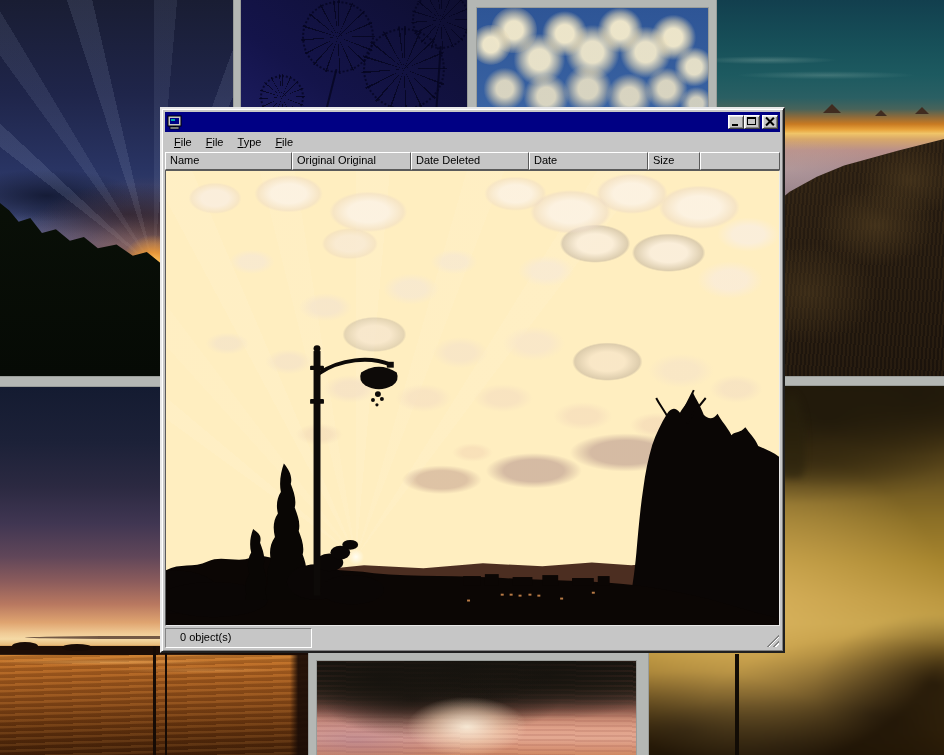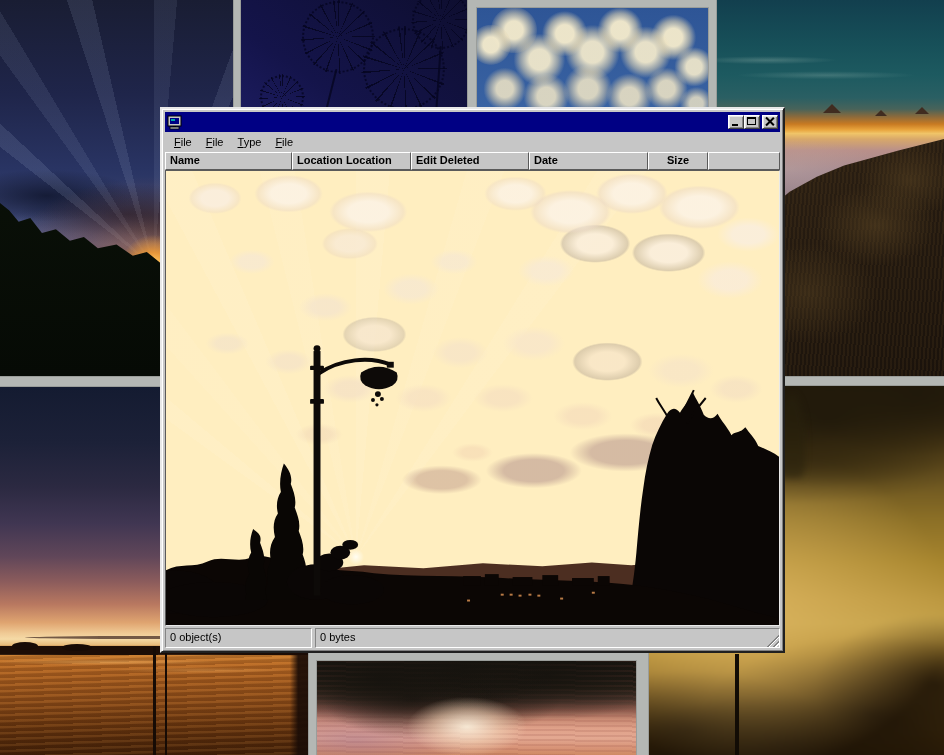--- a/index.html
+++ b/index.html
@@ -143,7 +143,7 @@
   .menu-item { display:inline-block; font-size:11px; color:#000; padding:2px 6px 2px 5px; margin-right:3px; }
   .menu-item::first-letter { text-decoration:underline; }
 
-  .headerrow { height:18px; display:flex; flex:0 0 auto;font-weight:bold; }
+  .headerrow { height:18px; display:flex; flex:0 0 auto; }
   .hcol { background:#c6c6c6; border:1px solid; border-color:#ffffff #5a5a5a #5a5a5a #ffffff;
     font-size:11px; color:#000; line-height:15px; padding:0 4px; overflow:hidden; white-space:nowrap; }
   .hc0 { width:127px; } .hc1 { width:119px; } .hc2 { width:118px; } .hc3 { width:119px; }

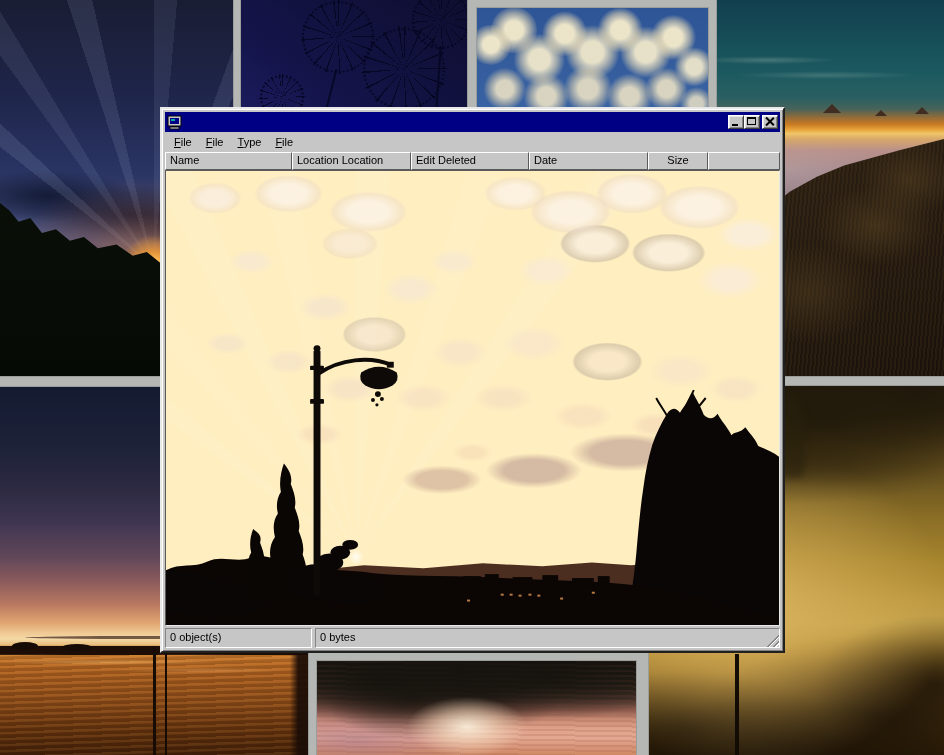--- a/index.html
+++ b/index.html
@@ -304,7 +304,7 @@
 
     <div class="headerrow">
       <div class="hcol hc0">Name</div>
-      <div class="hcol hc1">Location Location</div>
+      <div class="hcol hc1">Original Original</div>
       <div class="hcol hc2">Edit Deleted</div>
       <div class="hcol hc3">Date</div>
       <div class="hcol hc4">Size</div>

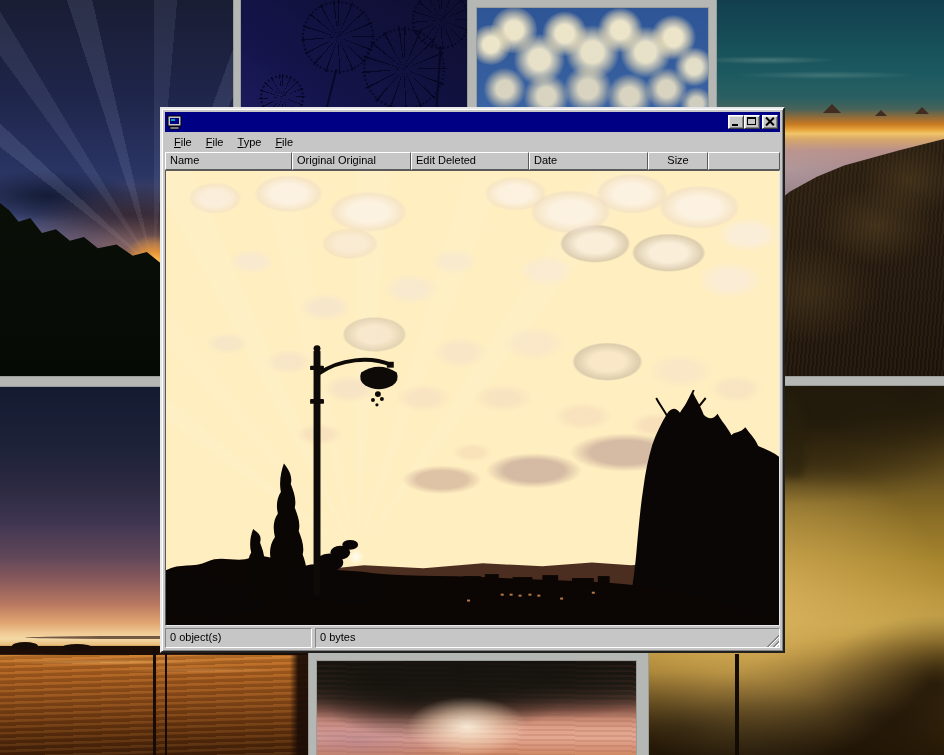--- a/index.html
+++ b/index.html
@@ -305,7 +305,7 @@
     <div class="headerrow">
       <div class="hcol hc0">Name</div>
       <div class="hcol hc1">Original Original</div>
-      <div class="hcol hc2">Edit Deleted</div>
+      <div class="hcol hc2">Date Deleted</div>
       <div class="hcol hc3">Date</div>
       <div class="hcol hc4">Size</div>
       <div class="hcol hcfill"></div>

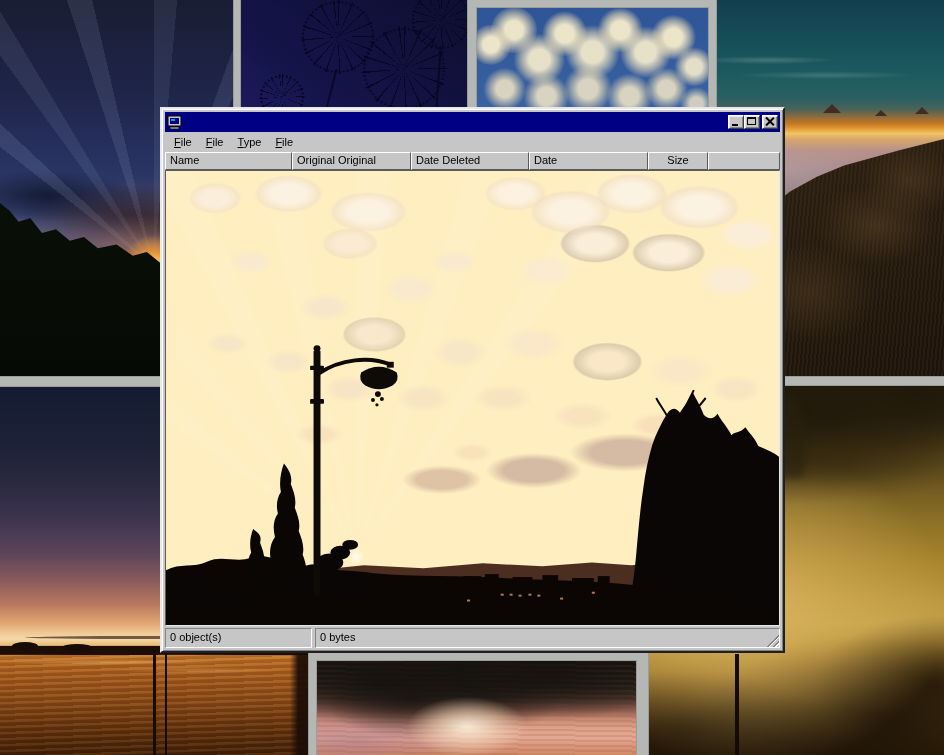--- a/index.html
+++ b/index.html
@@ -147,7 +147,7 @@
   .hcol { background:#c6c6c6; border:1px solid; border-color:#ffffff #5a5a5a #5a5a5a #ffffff;
     font-size:11px; color:#000; line-height:15px; padding:0 4px; overflow:hidden; white-space:nowrap; }
   .hc0 { width:127px; } .hc1 { width:119px; } .hc2 { width:118px; } .hc3 { width:119px; }
-  .hc4 { width:60px; text-align:center; } .hcfill { flex:1 1 auto; }
+  .hc4 { width:52px; text-align:left; } .hcfill { flex:1 1 auto; }
 
   .client { flex:1 1 auto; position:relative; overflow:hidden;
     border:1px solid; border-color:#5a5a5a #e8e8e8 #e8e8e8 #5a5a5a; }

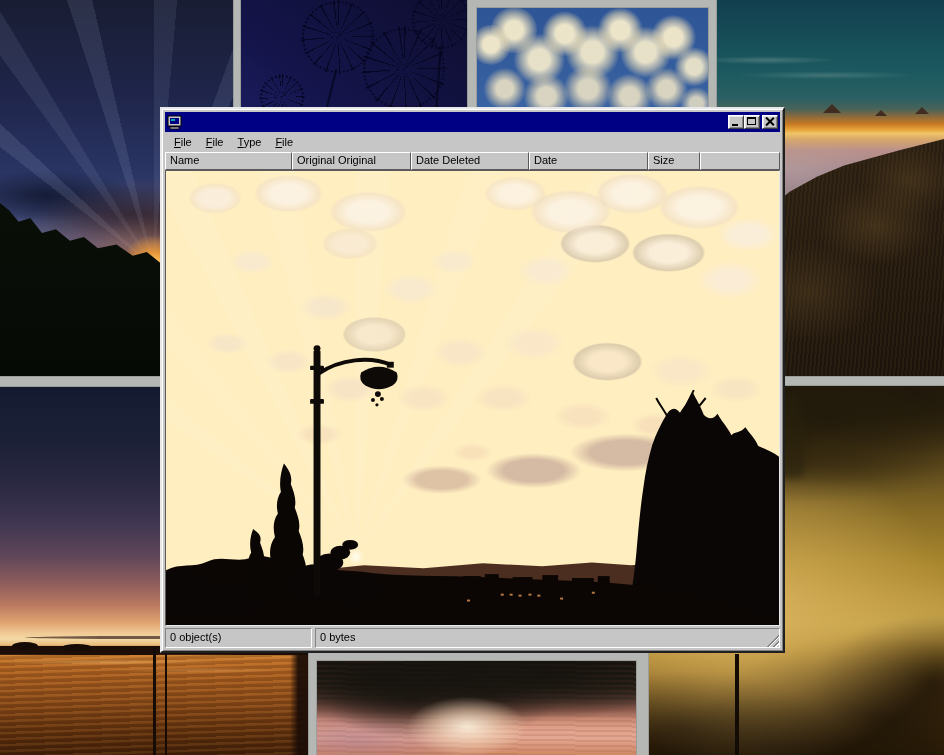--- a/index.html
+++ b/index.html
@@ -212,7 +212,7 @@
 
   .statusbar { height:20px; margin-top:2px; display:flex; align-items:stretch; position:relative; flex:0 0 auto; }
   .spanel { border:1px solid; border-color:#848484 #ffffff #ffffff #848484; background:#c6c6c6;
-    font-size:11px; color:#000; line-height:17px; padding:0 4px; overflow:hidden; white-space:nowrap; }
+    font-size:11px; color:#000; line-height:17px; padding:0 14px; overflow:hidden; white-space:nowrap; }
   .sp1 { width:147px; margin-right:3px; }
   .sp2 { flex:1 1 auto; }
   .grip { position:absolute; right:1px; bottom:1px; width:13px; height:13px;

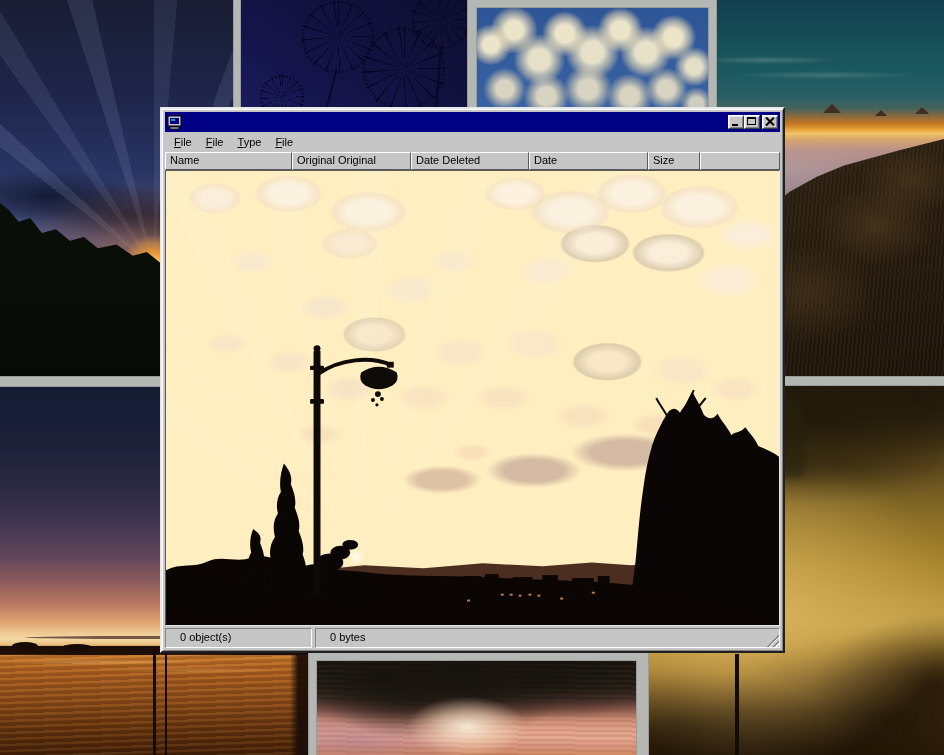--- a/index.html
+++ b/index.html
@@ -370,7 +370,6 @@
 
     <div class="statusbar">
       <div class="spanel sp1">0 object(s)</div>
-      <div class="spanel sp2">0 bytes</div>
       <div class="grip"></div>
     </div>
 

